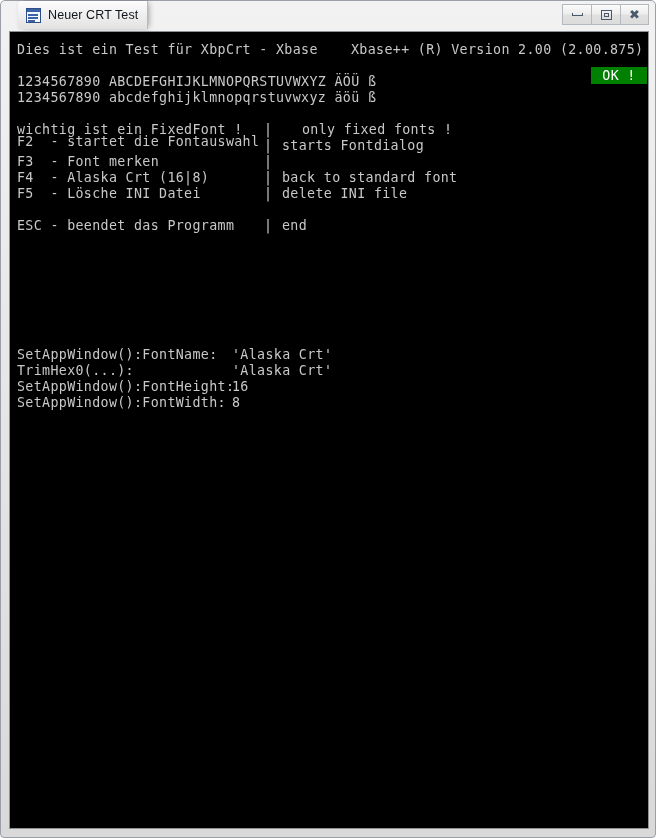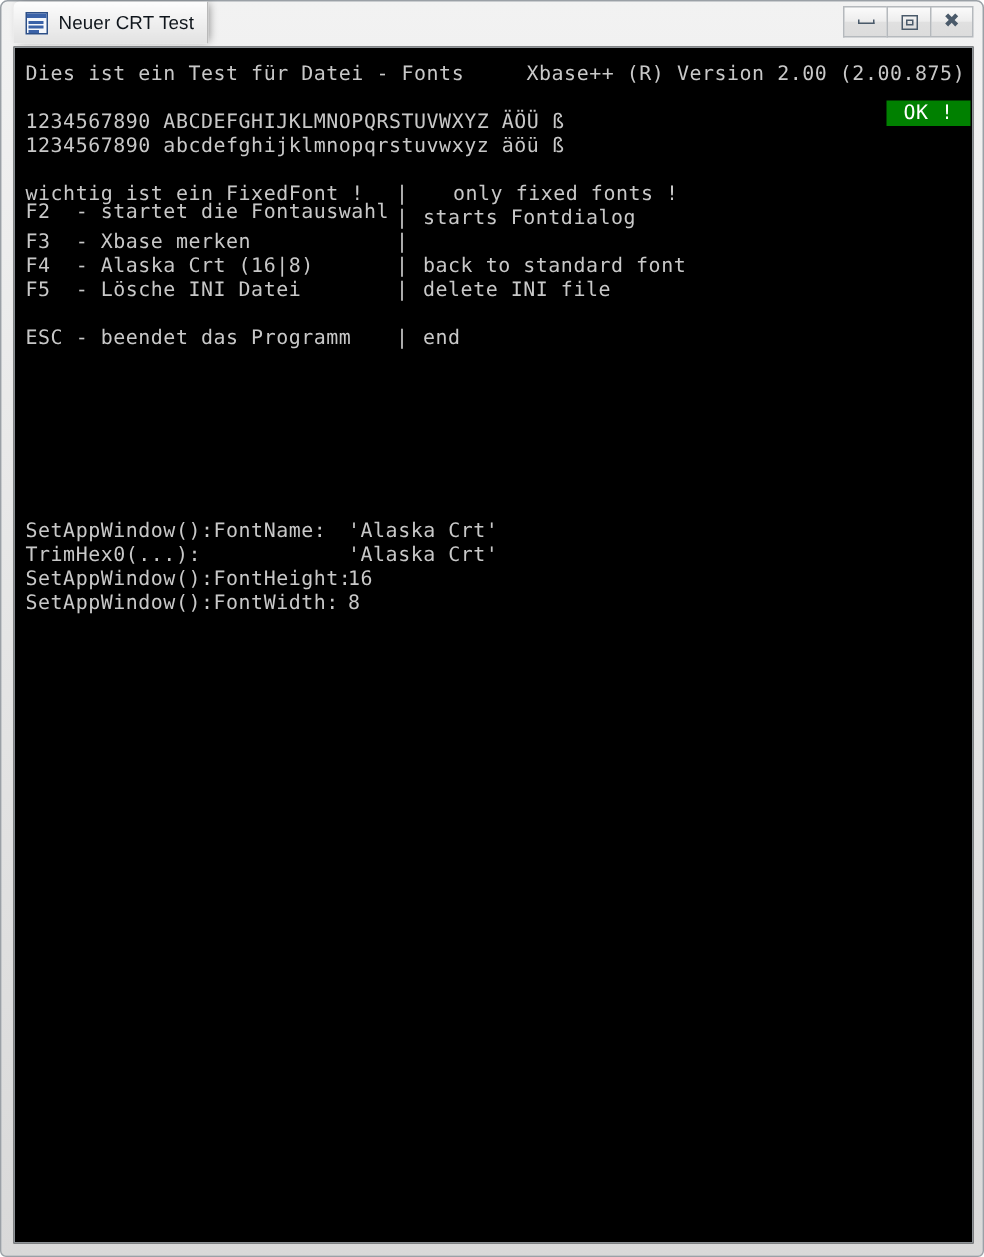--- a/index.html
+++ b/index.html
@@ -38,7 +38,7 @@
   }
   #title-tab {
     position: absolute;
-    left: 8px;
+    left: 17px;
     top: 0px;
     height: 28px;
     padding: 0 9px 0 8px;

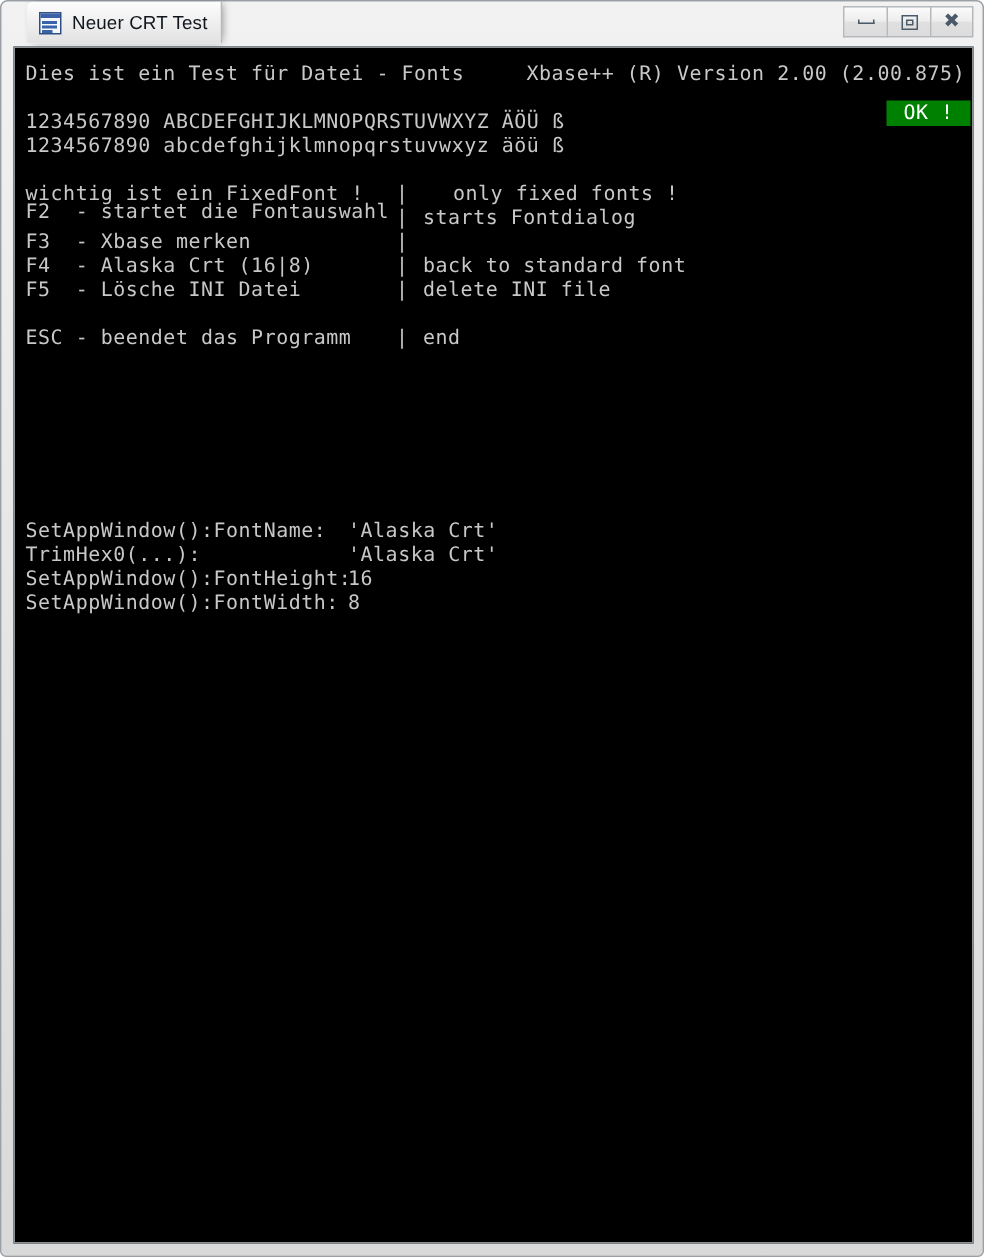--- a/index.html
+++ b/index.html
@@ -227,7 +227,7 @@
   <div id="console-frame">
     <div id="console-screen">
 
-      <div class="crt-line" style="top:10px;">Dies ist ein Test für Datei - Fonts</div>
+      <div class="crt-line" style="top:10px;">Dies ist ein Test für XbpCrt - Xbase</div>
       <div class="crt-right" style="left:341px; top:10px;">Xbase++ (R) Version 2.00 (2.00.875)</div>
 
       <div class="crt-line" style="top:42px;">1234567890 ABCDEFGHIJKLMNOPQRSTUVWXYZ ÄÖÜ ß</div>

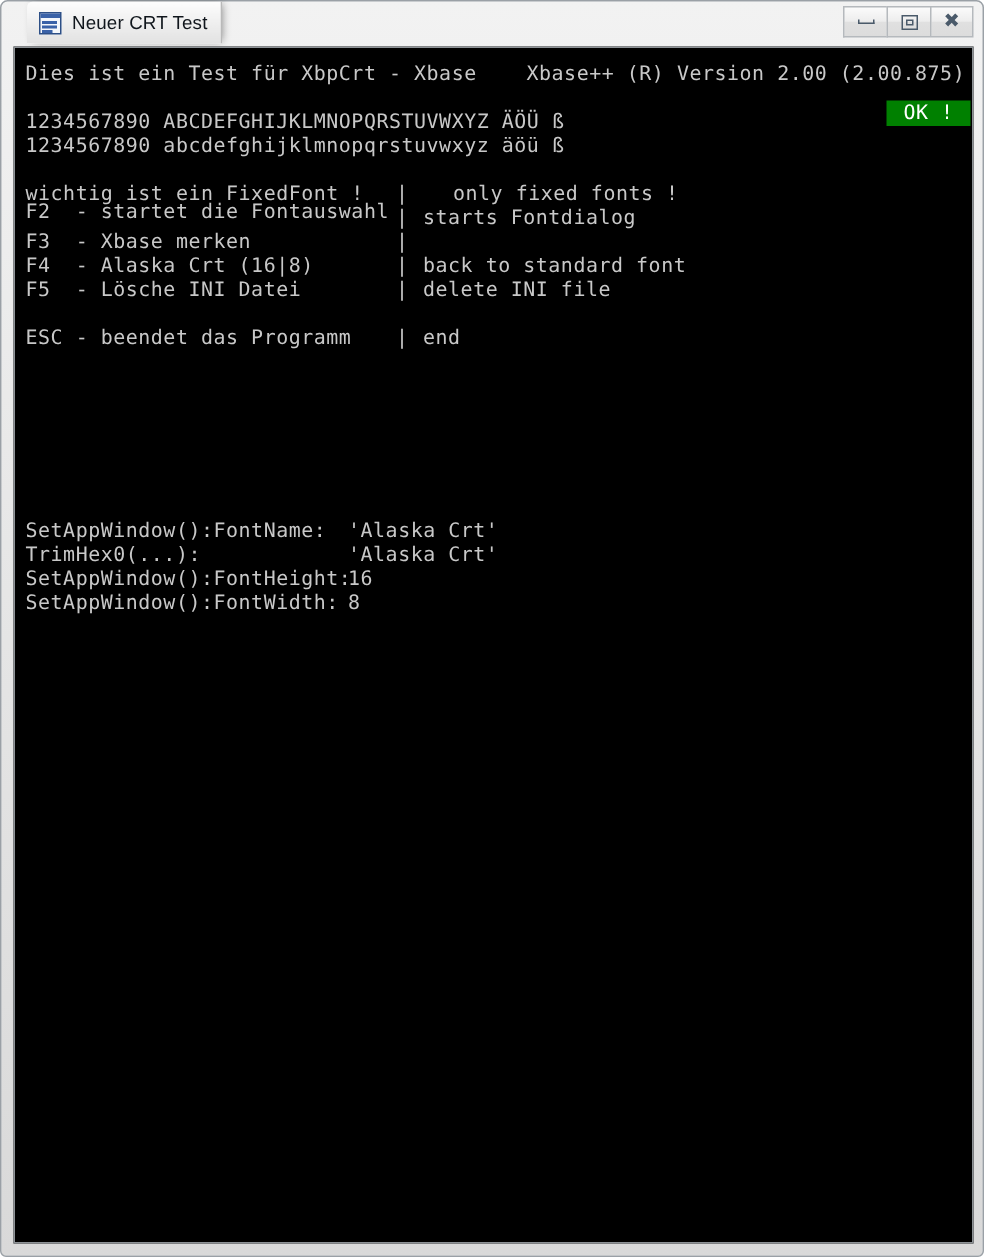--- a/index.html
+++ b/index.html
@@ -241,7 +241,7 @@
       <div class="crt-right" style="left:254px; top:106px;">|</div>
       <div class="crt-right" style="left:272px; top:106px;">starts Fontdialog</div>
 
-      <div class="crt-line" style="top:122px;">F3  - Xbase merken</div>
+      <div class="crt-line" style="top:122px;">F3  - Font merken</div>
       <div class="crt-right" style="left:254px; top:122px;">|</div>
 
       <div class="crt-line" style="top:138px;">F4  - Alaska Crt (16|8)</div>

